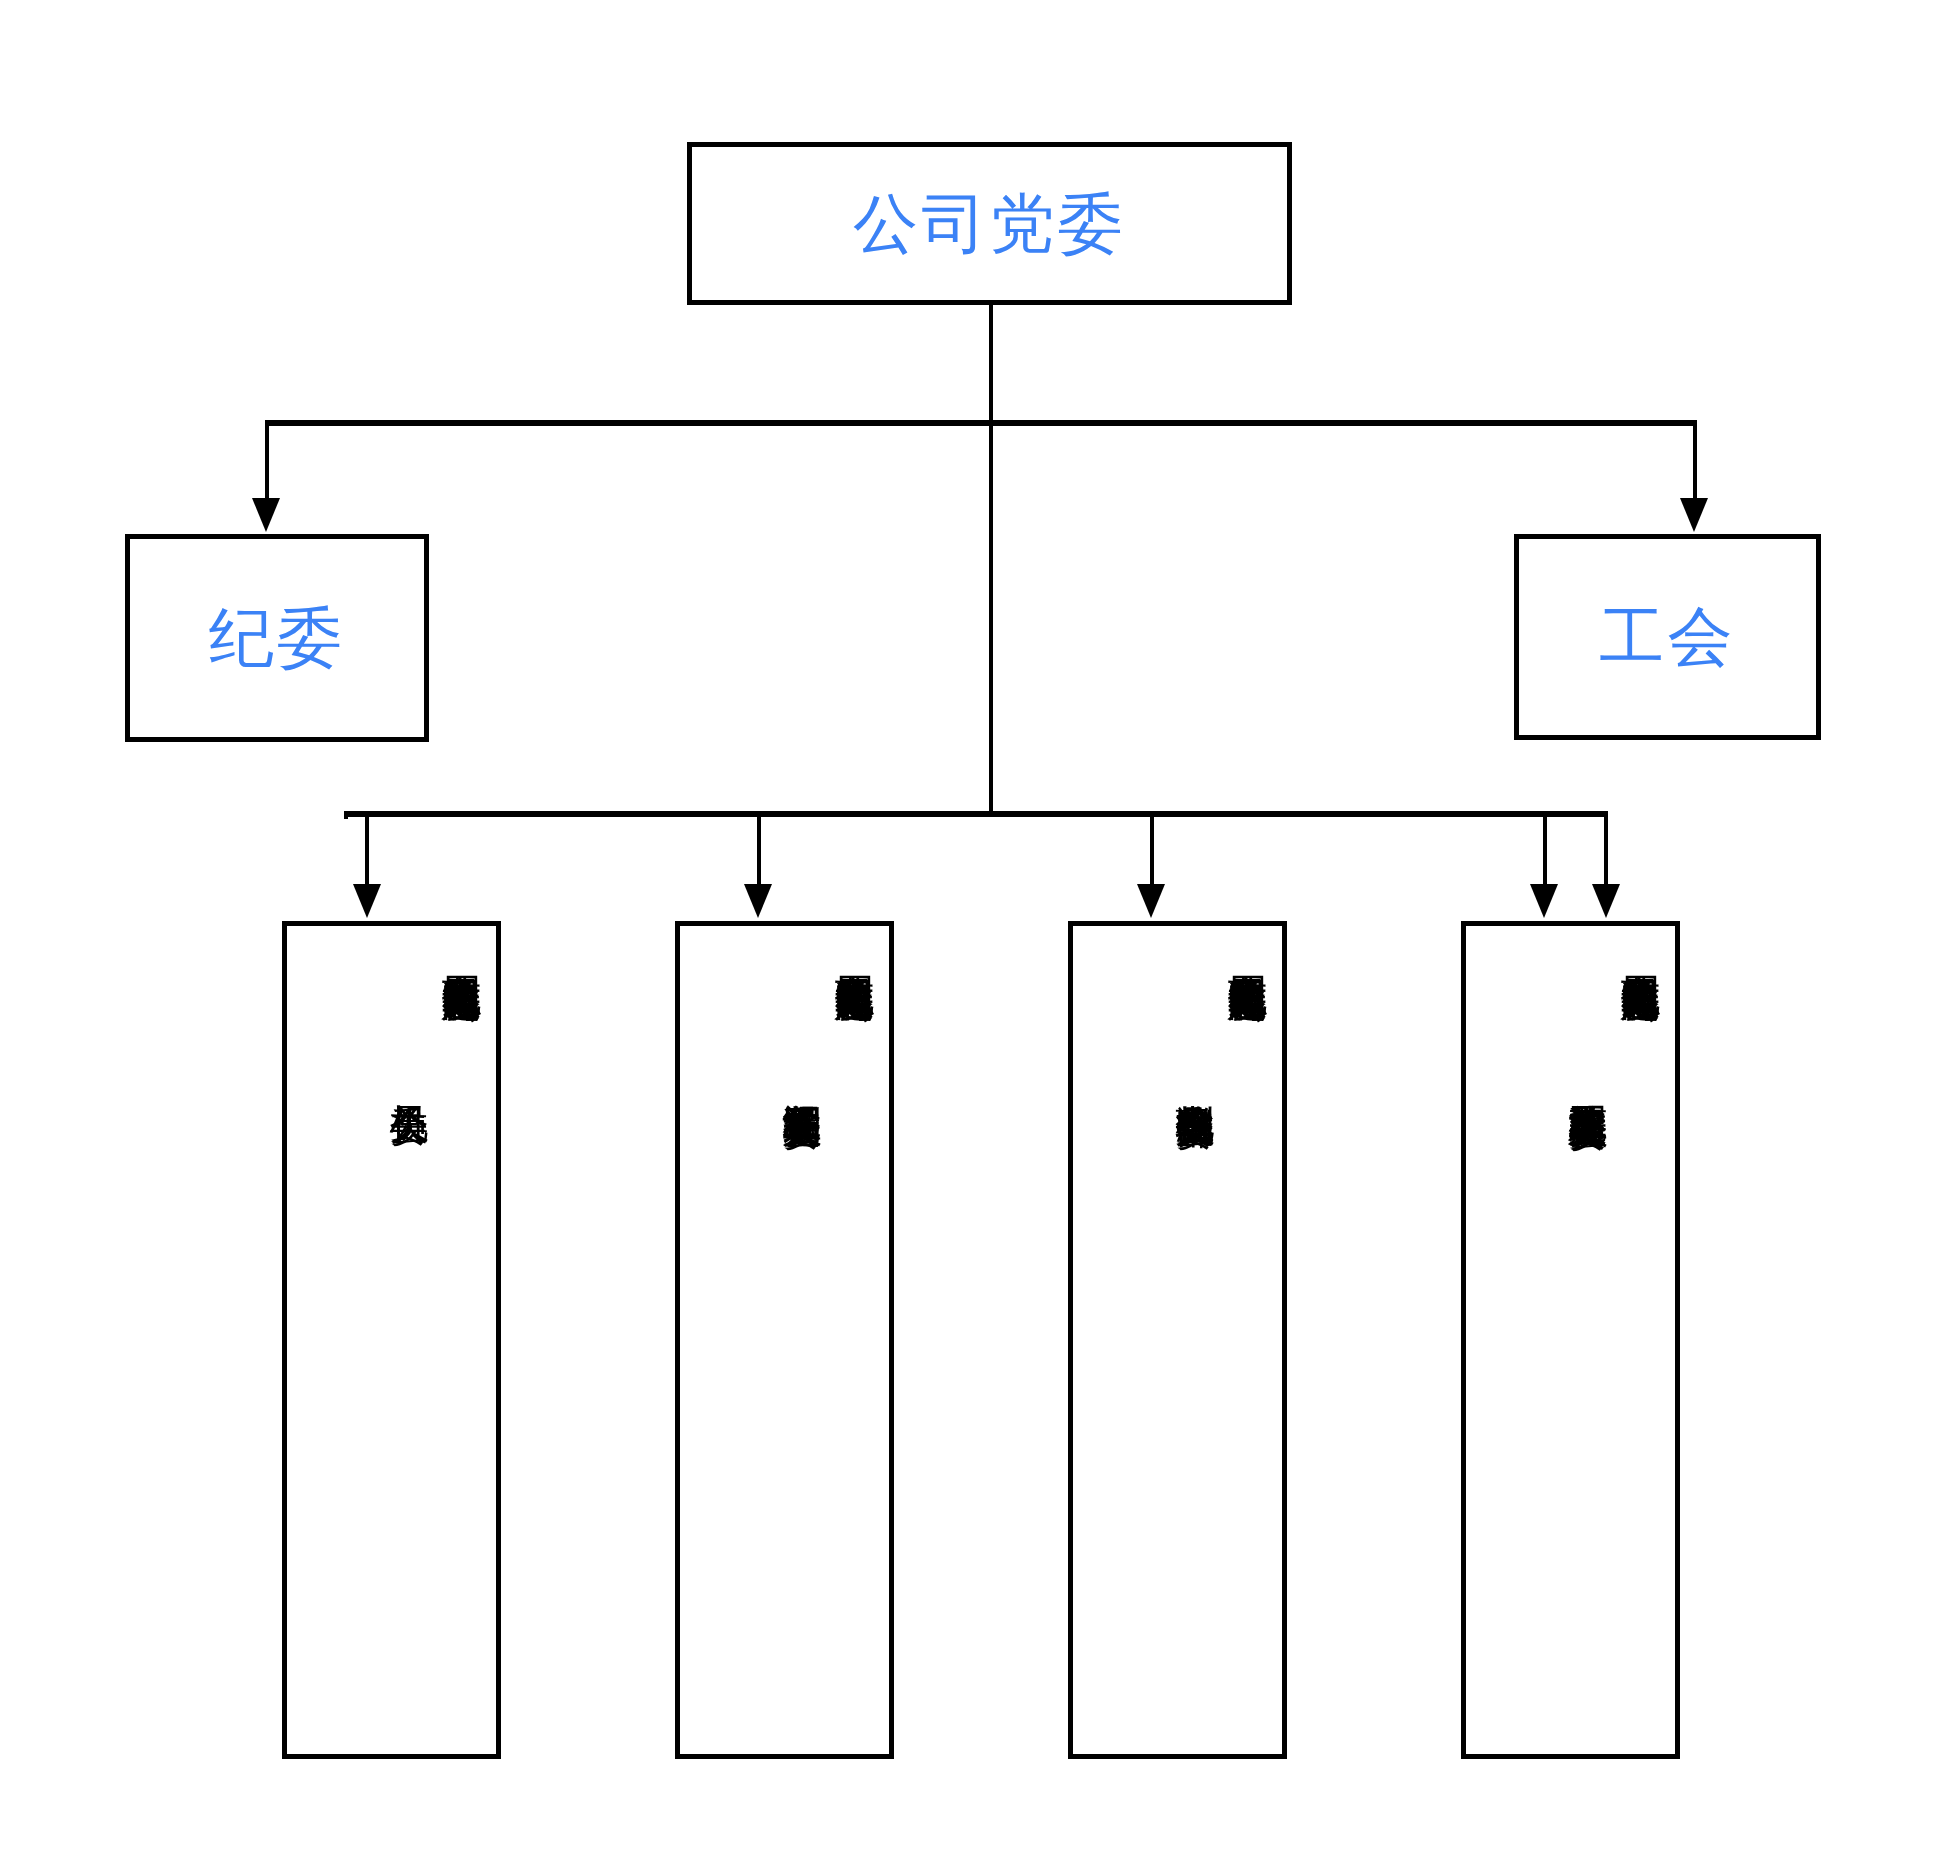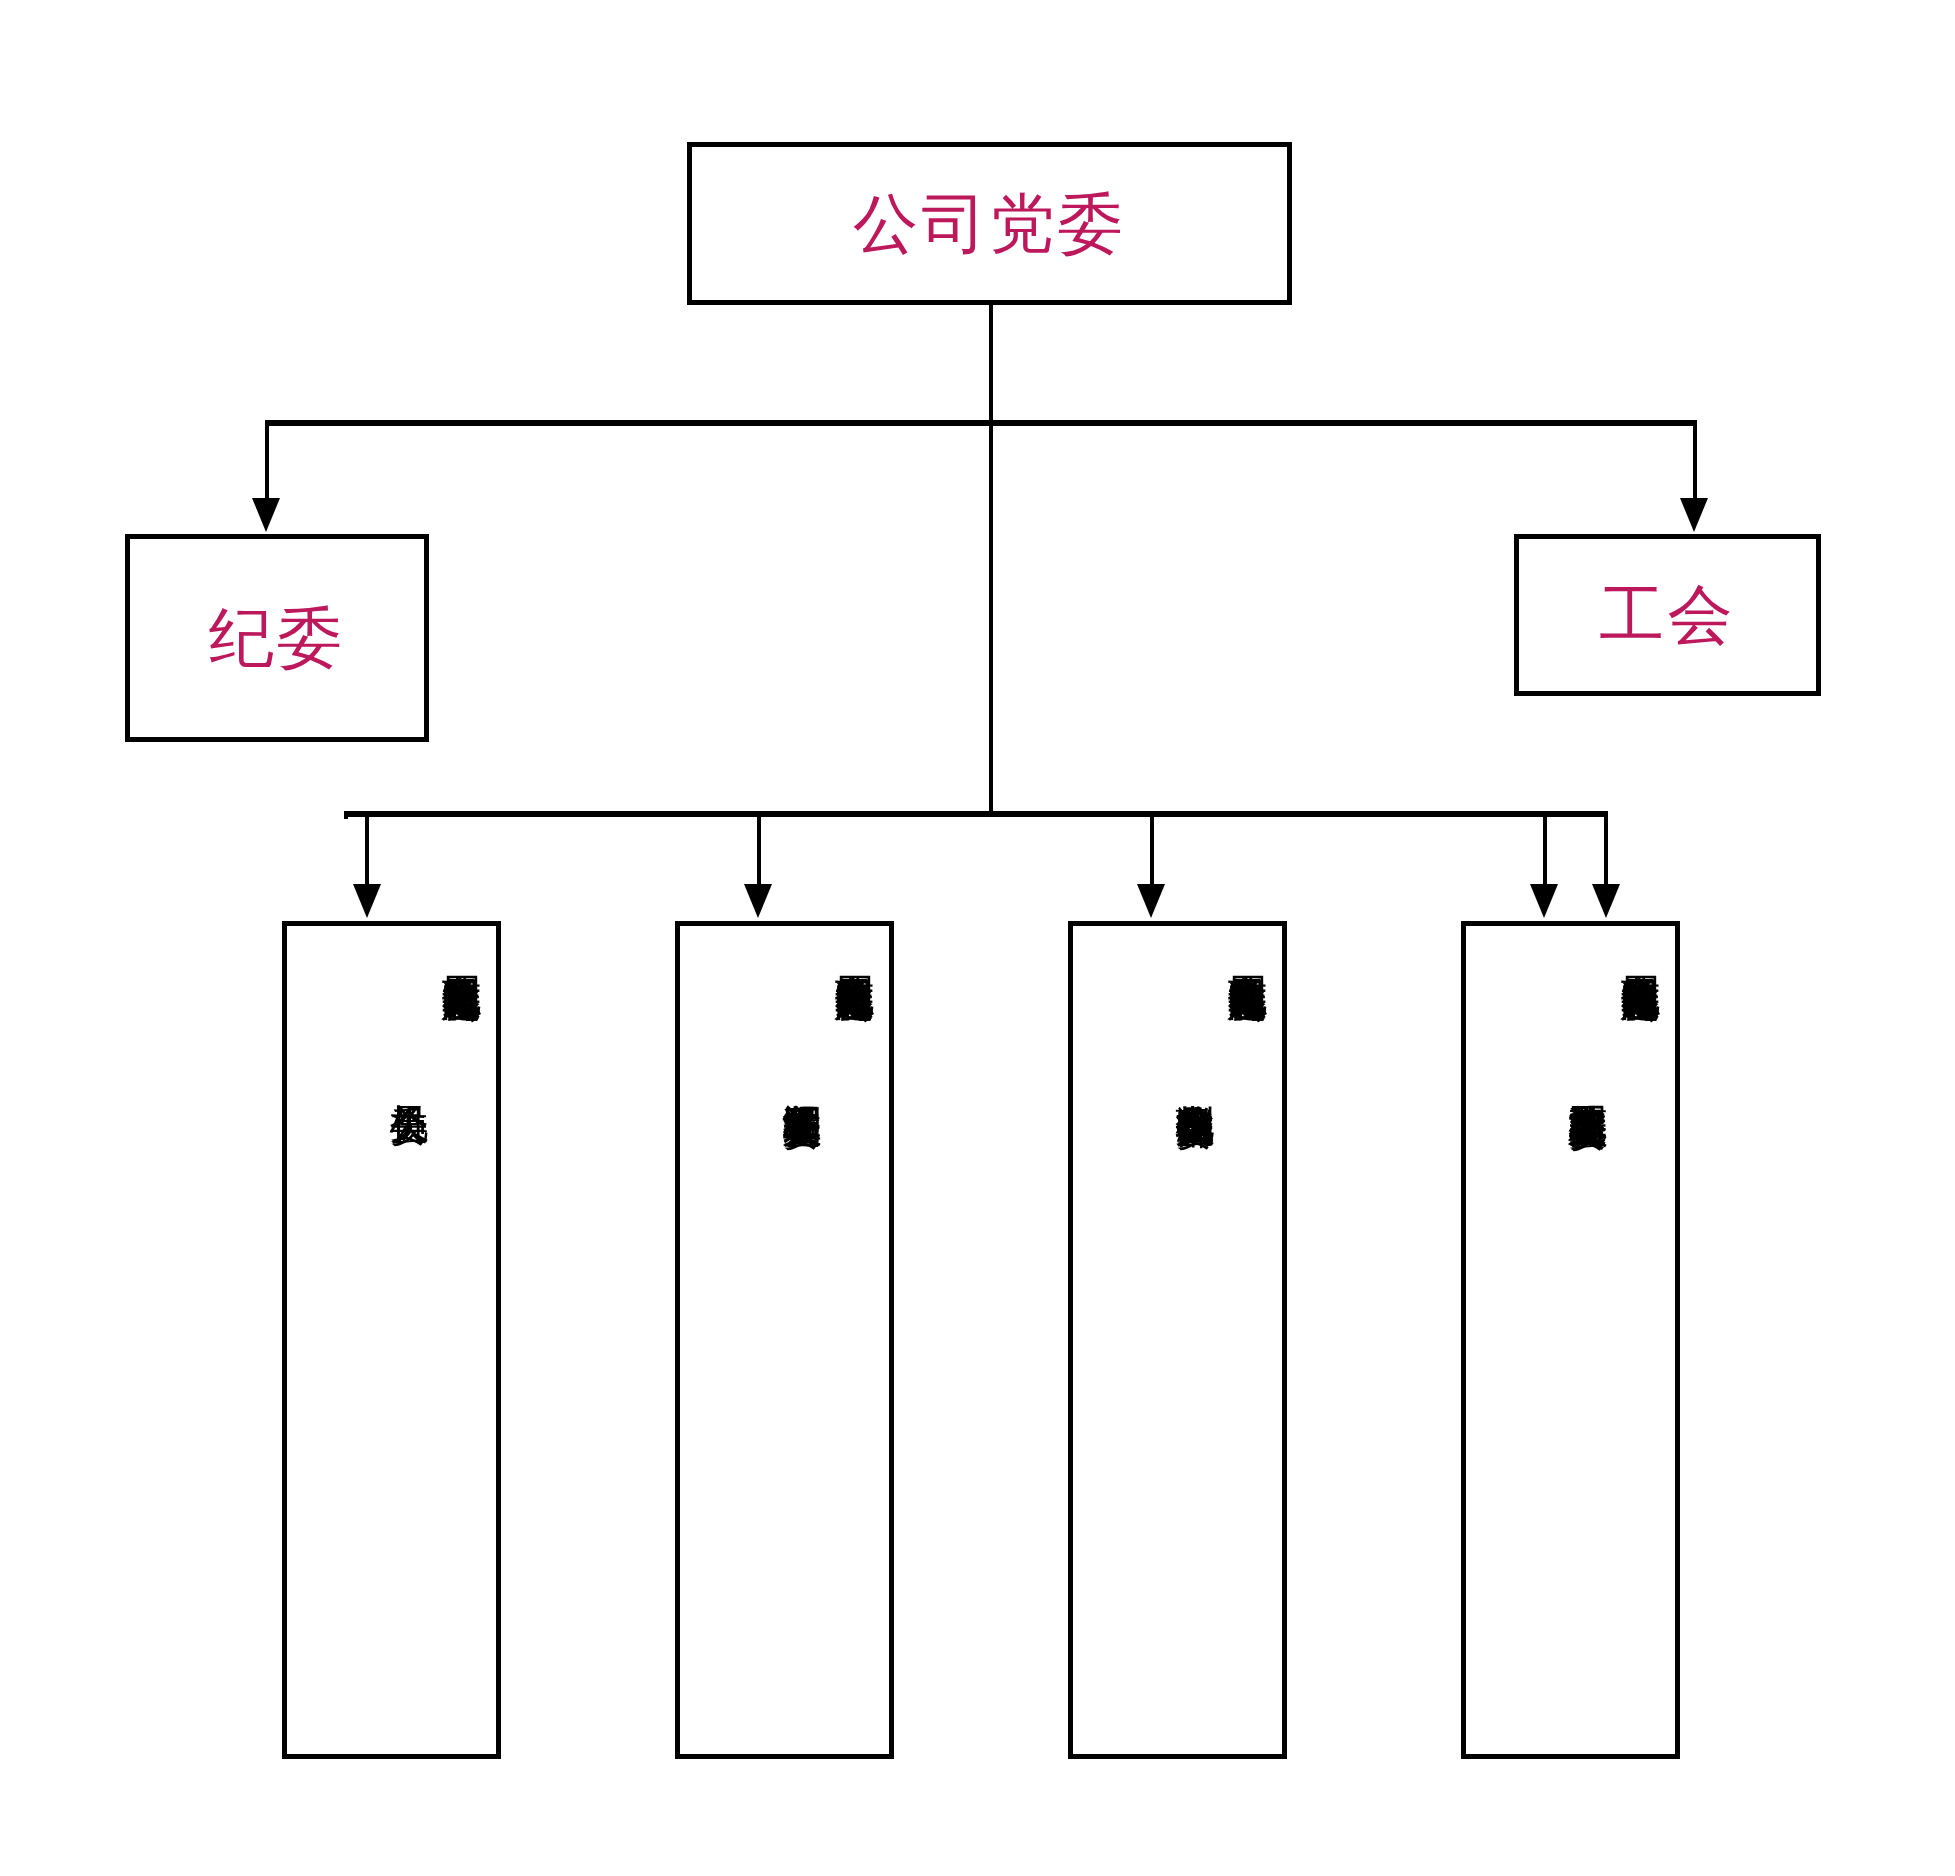--- a/index.html
+++ b/index.html
@@ -31,7 +31,7 @@
   .node-label-h {
     font-size: 65px;
     line-height: 1.1;
-    color: #be185d;
+    color: #3b82f6;
     letter-spacing: 3.3px;
     white-space: nowrap;
   }

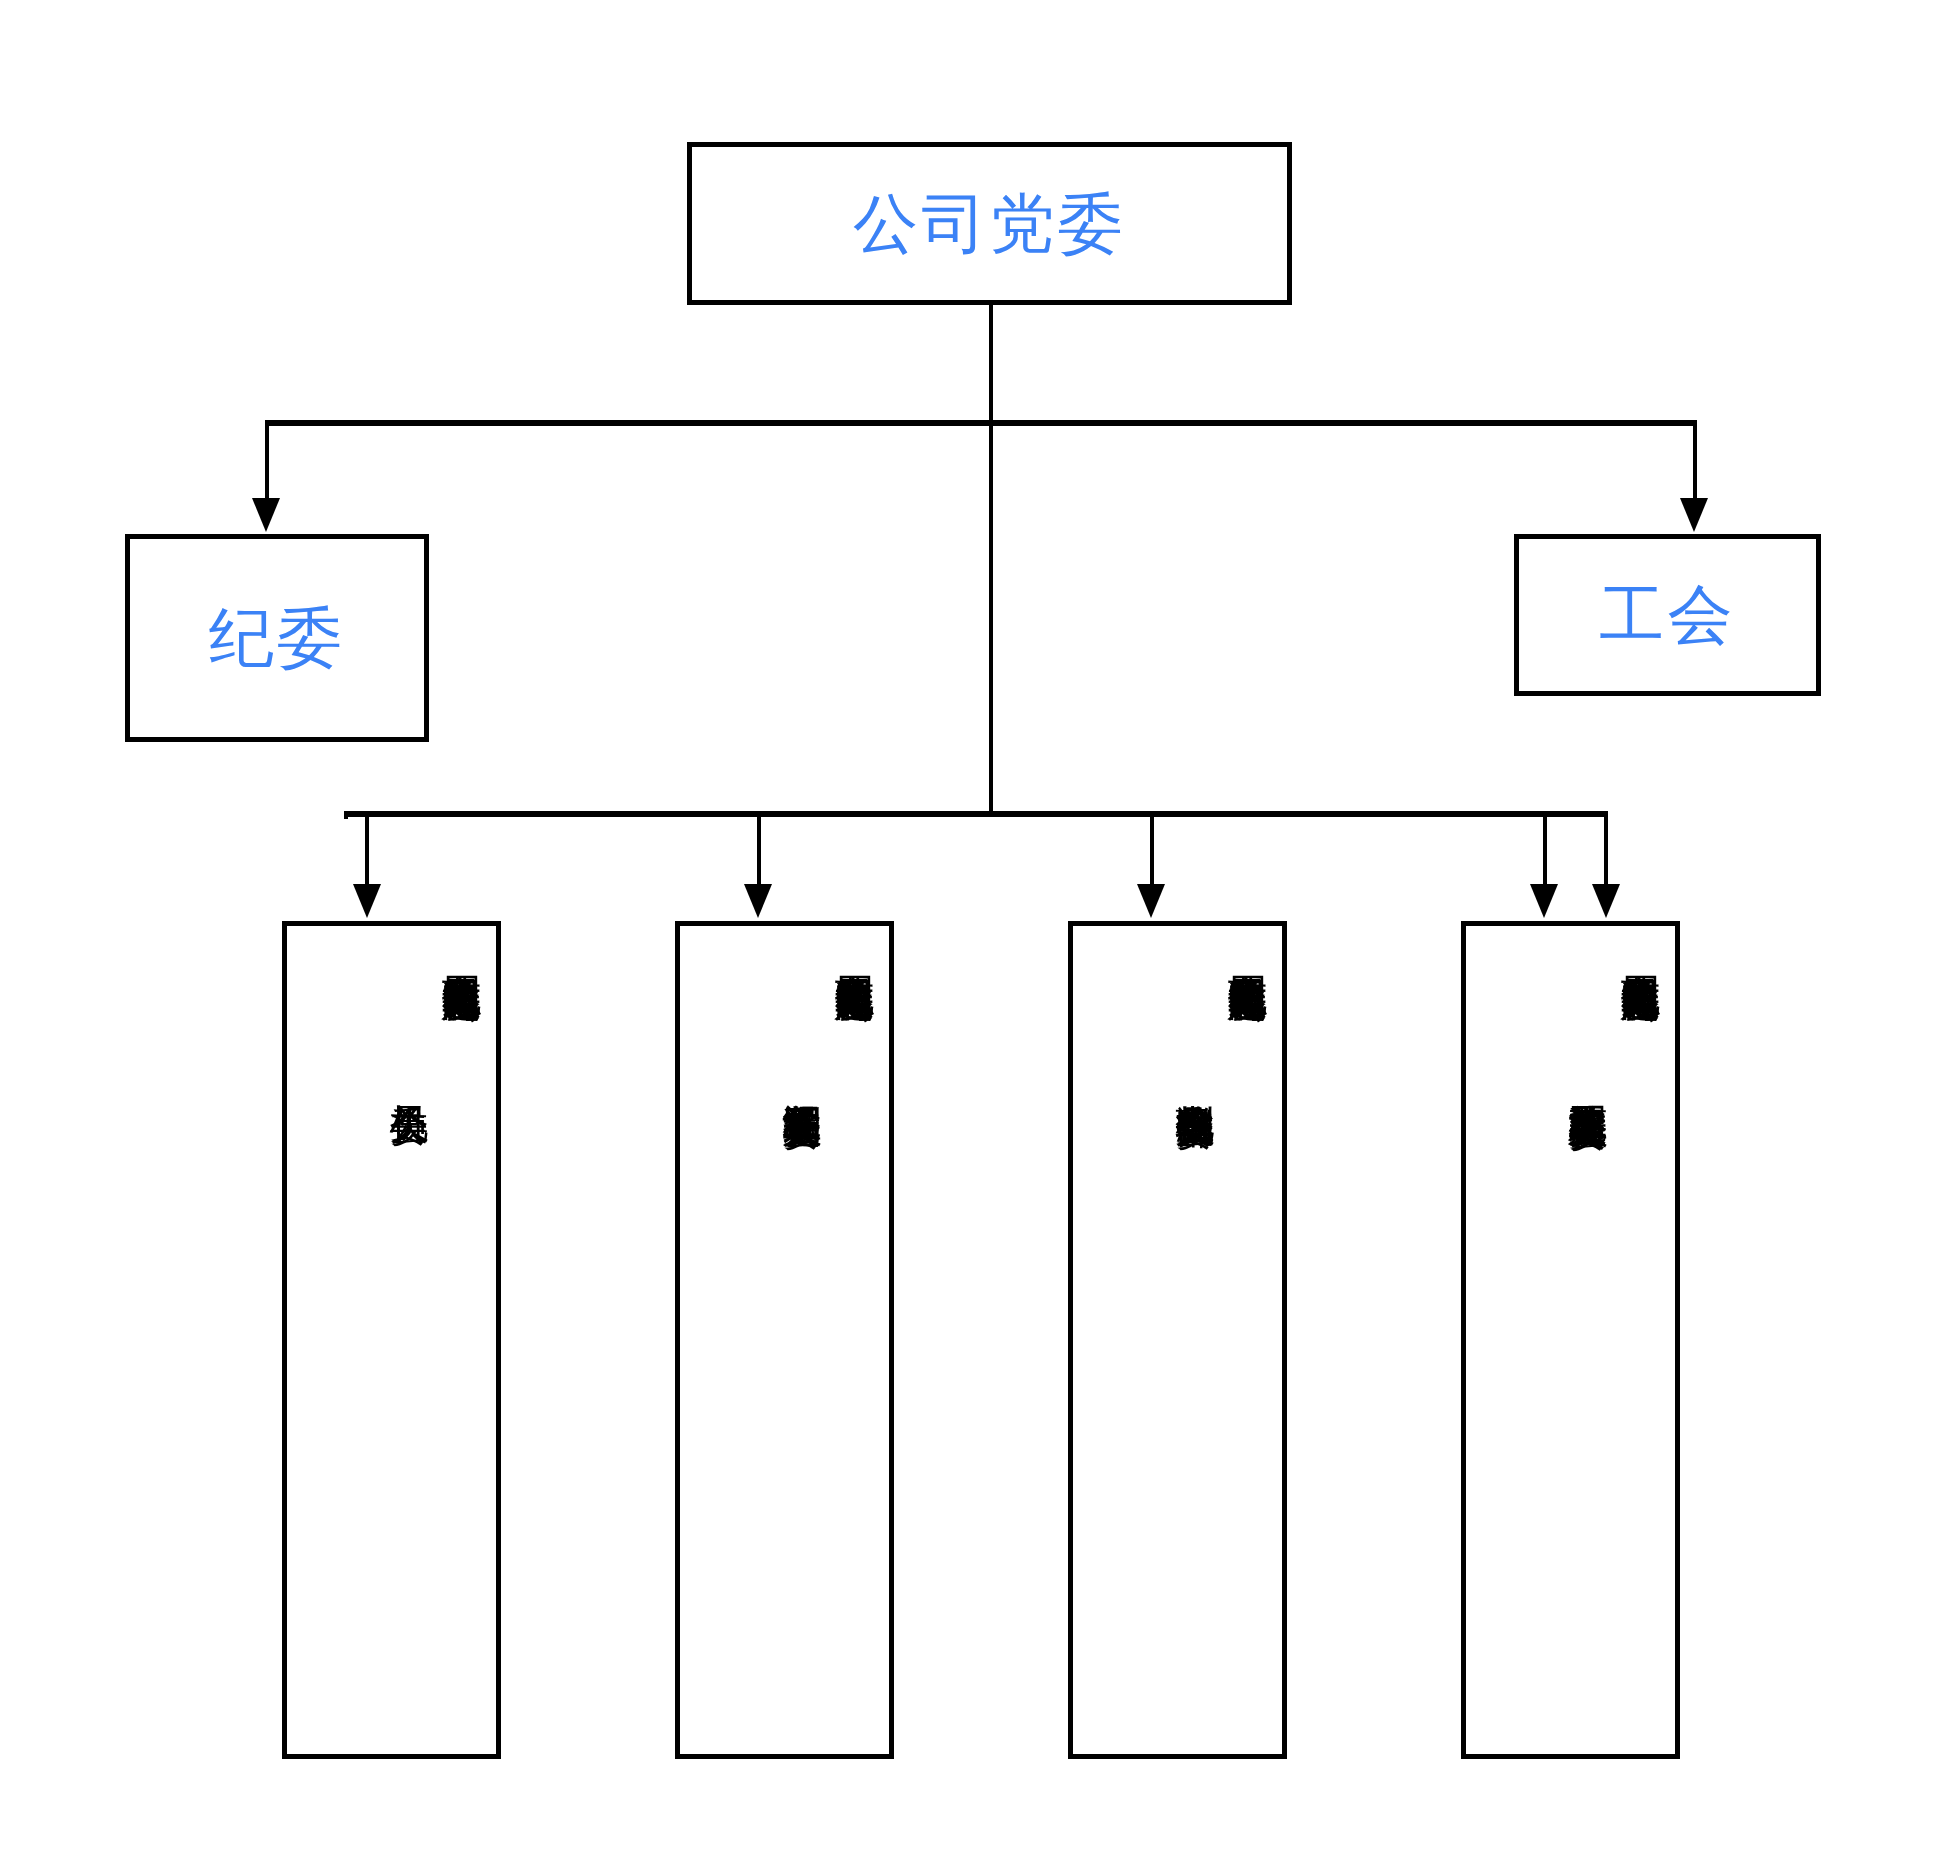--- a/index.html
+++ b/index.html
@@ -115,7 +115,7 @@
     <span class="node-label-h">纪委</span>
   </div>
 
-  <div class="node node-h" style="left:1514px; top:534px; width:307px; height:162px;">
+  <div class="node node-h" style="left:1514px; top:534px; width:307px; height:206px;">
     <span class="node-label-h">工会</span>
   </div>
 

